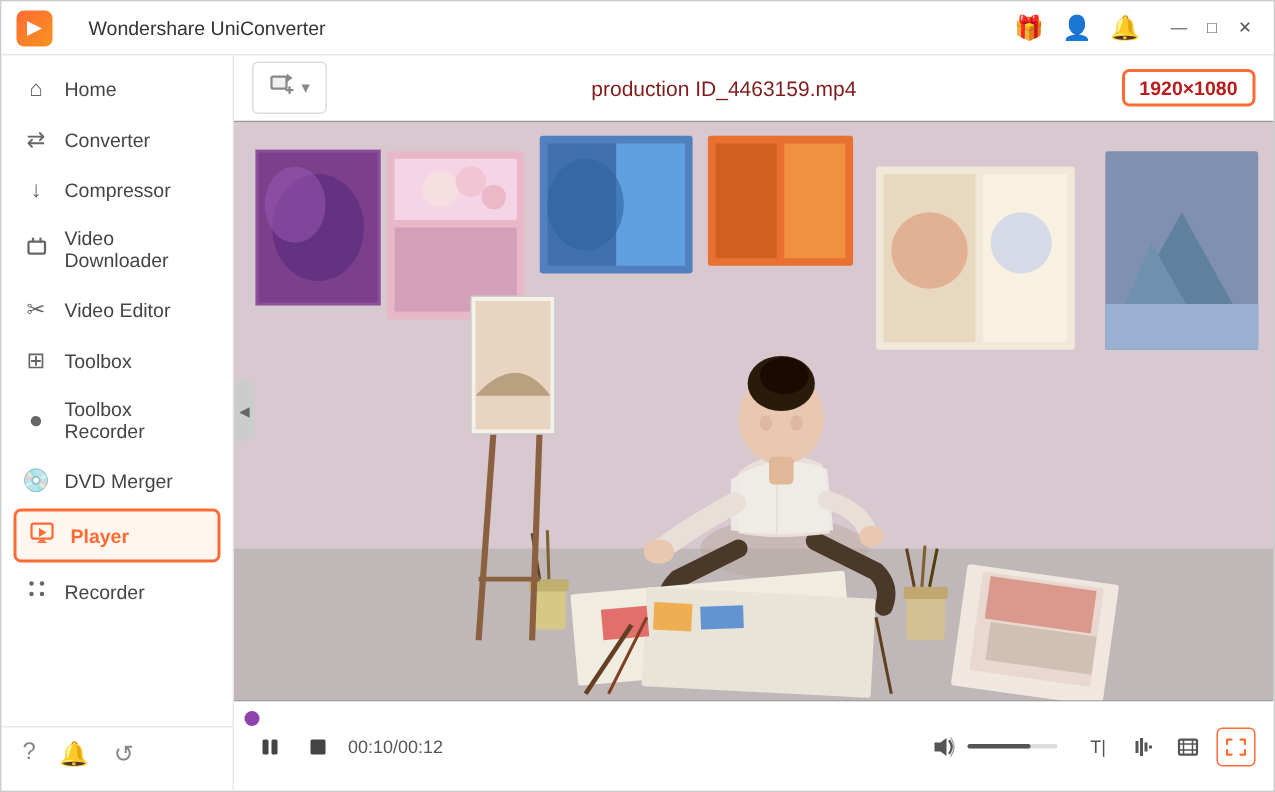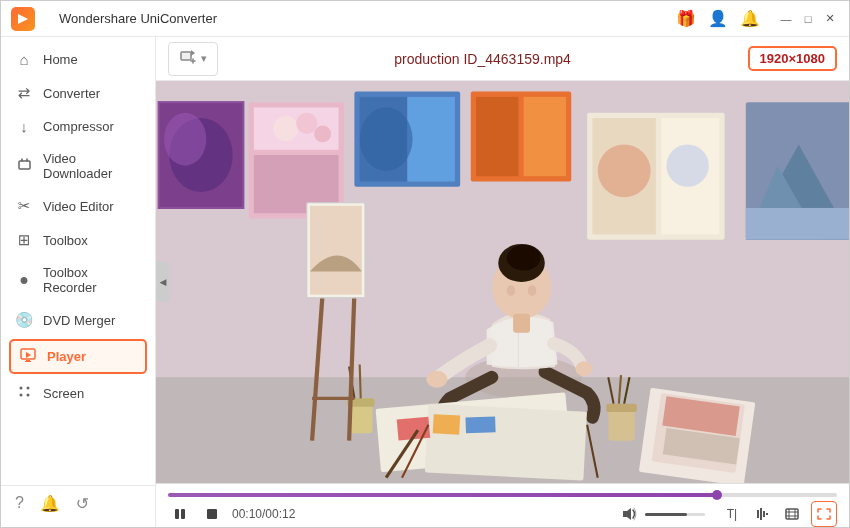--- a/index.html
+++ b/index.html
@@ -396,7 +396,7 @@
             <circle cx="11" cy="11" r="1.5" fill="#666"></circle>
           </svg>
         </span>
-        <span>Screen</span>
+        <span>Recorder</span>
       </div>
       <div class="sidebar-footer">
         <span class="footer-icon">?</span>

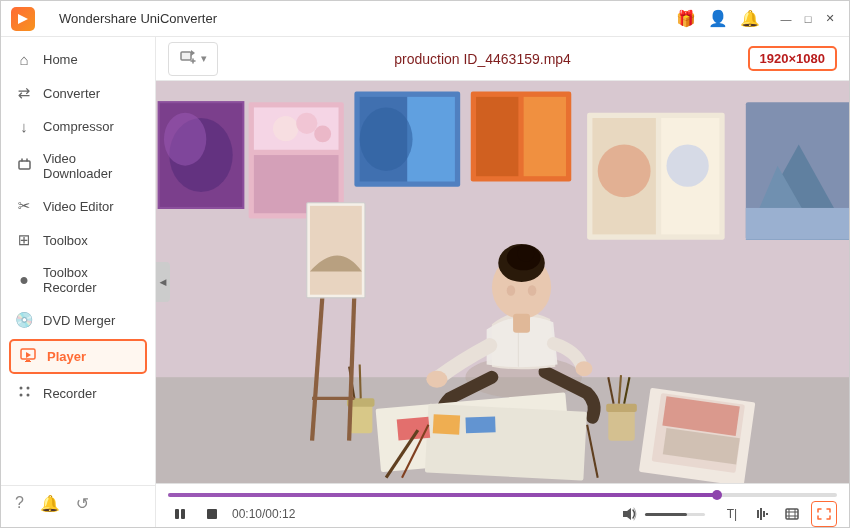--- a/index.html
+++ b/index.html
@@ -210,10 +210,10 @@
 
     
     .video-controls {
-      height: 44px;
+      height: 60px;
       background: #fff;
       display: flex;
-      flex-direction: column;
+      flex-direction: row;
       padding: 0 12px;
       flex-shrink: 0;
       border-top: 1px solid #e0e0e0;

